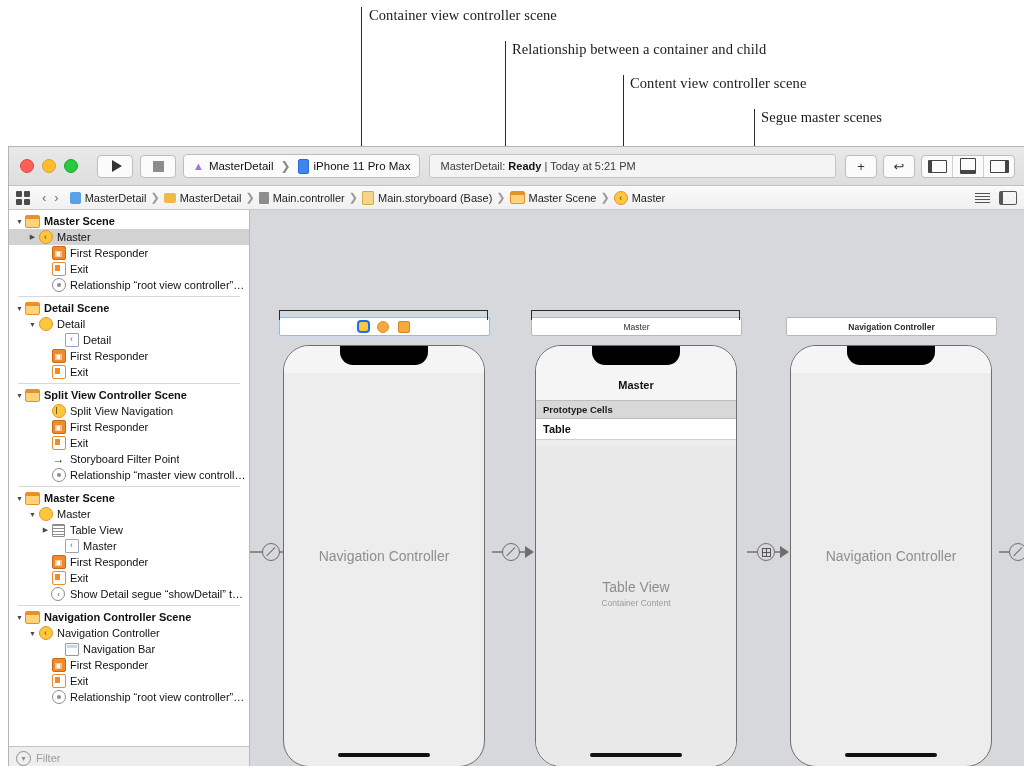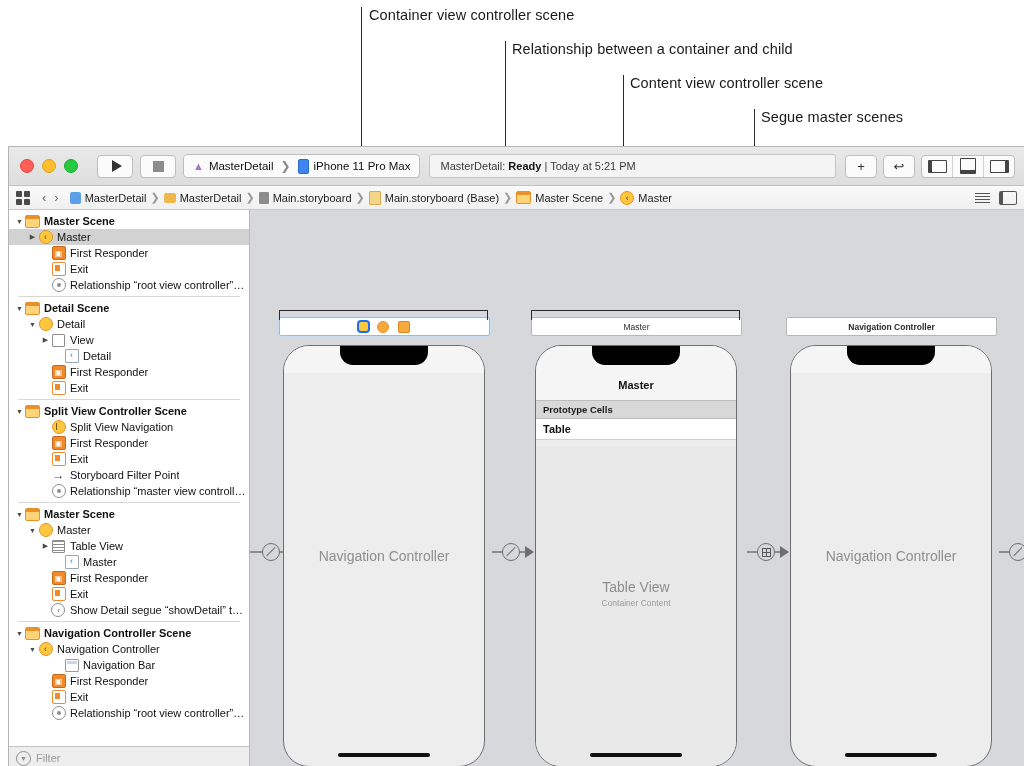--- a/index.html
+++ b/index.html
@@ -11,7 +11,7 @@
   .page{position:relative;width:1024px;height:766px;}
 
   
-  .callout{position:absolute;font-size:14.5px;color:#1a1a1a;white-space:nowrap;letter-spacing:0.1px;}
+  .callout{position:absolute;font-size:14.5px;color:#1a1a1a;white-space:nowrap;letter-spacing:0.1px;font-family:Liberation Serif, serif;}
   .leader{position:absolute;width:1px;background:#2b2b2b;}
 
   

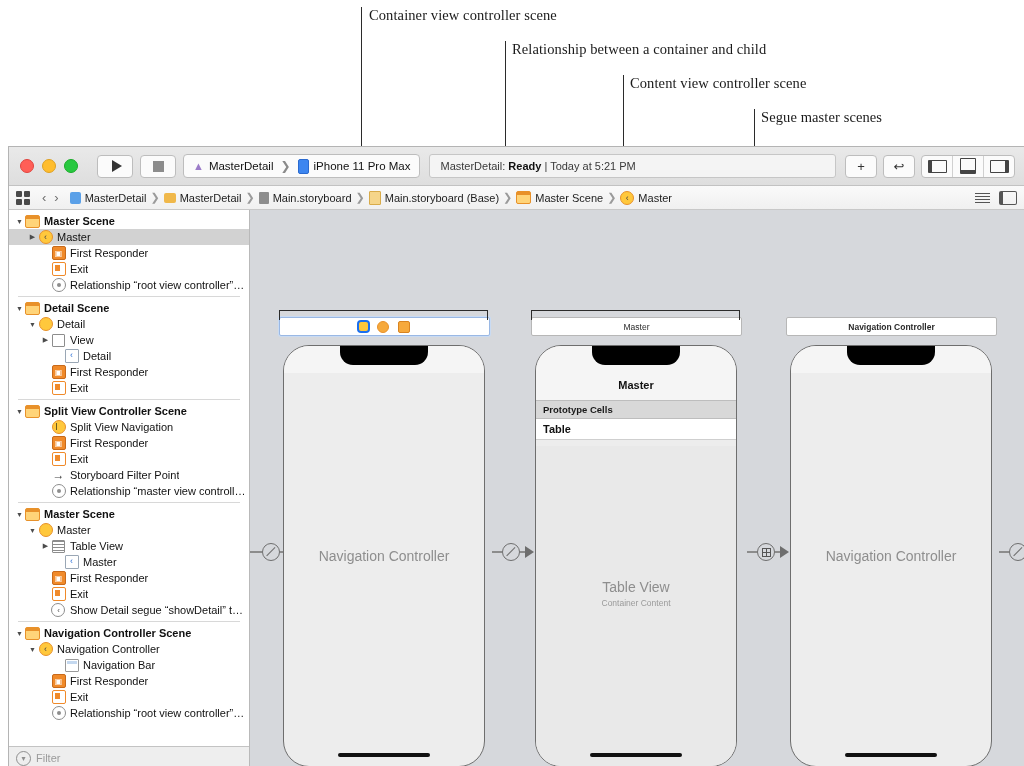--- a/index.html
+++ b/index.html
@@ -232,7 +232,7 @@
       <span class="jb-chev">❯</span>
       <div class="jb-seg">
         <span style="width:10px;height:12px;background:#8d8d8d;border-radius:1px;display:inline-block;"></span>
-        <span>Main.storyboard</span>
+        <span>Main.controller</span>
       </div>
       <span class="jb-chev">❯</span>
       <div class="jb-seg">

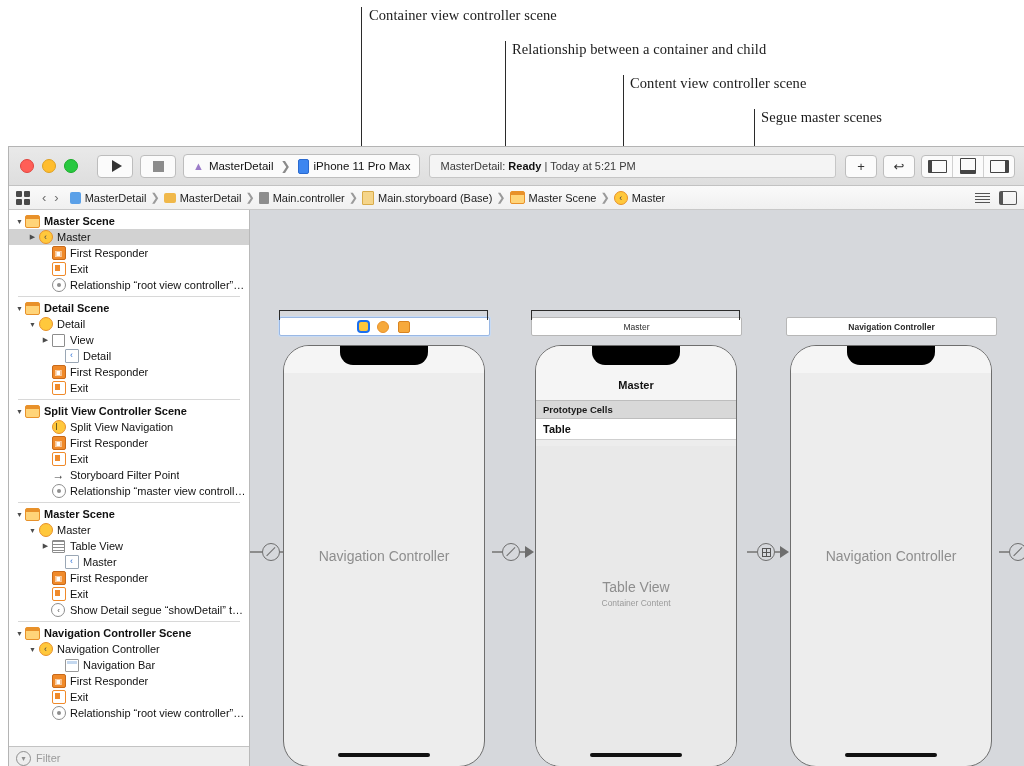--- a/index.html
+++ b/index.html
@@ -320,14 +320,6 @@
               <span class="lbl">Detail</span>
             </div>
             <div class="row">
-              <span style="width:31px;flex:0 0 auto;"></span>
-              <span class="tw">▶</span>
-              <span class="ic">
-                <span class="i-view"></span>
-              </span>
-              <span class="lbl">View</span>
-            </div>
-            <div class="row">
               <span style="width:44px;flex:0 0 auto;"></span>
               <span class="tw"></span>
               <span class="ic">

